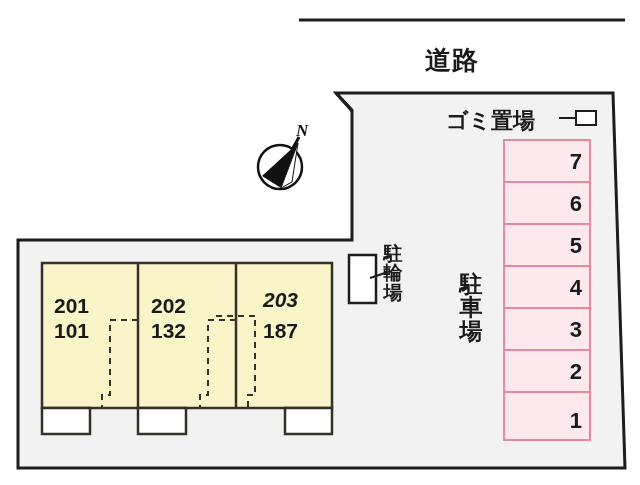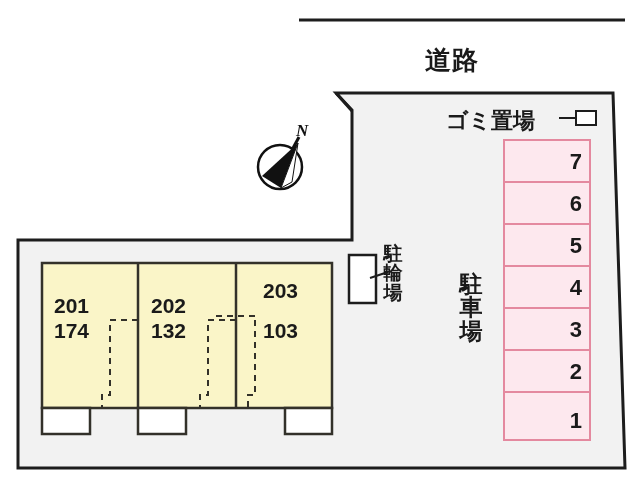--- a/index.html
+++ b/index.html
@@ -180,7 +180,7 @@
   <div class="unit-num" style="left:151px; top:295px;text-align:center;">202</div>
   <div class="unit-num" style="left:151px; top:320px;">132</div>
 
-  <div class="unit-num" style="left:263px; top:280px;">203</div>
+  <div class="unit-num" style="left:263px; top:289px;font-style:italic;">203</div>
   <div class="unit-num" style="left:263px; top:320px;">103</div>
 
   <div class="stall-num" style="left:548px; top:149px;">7</div>

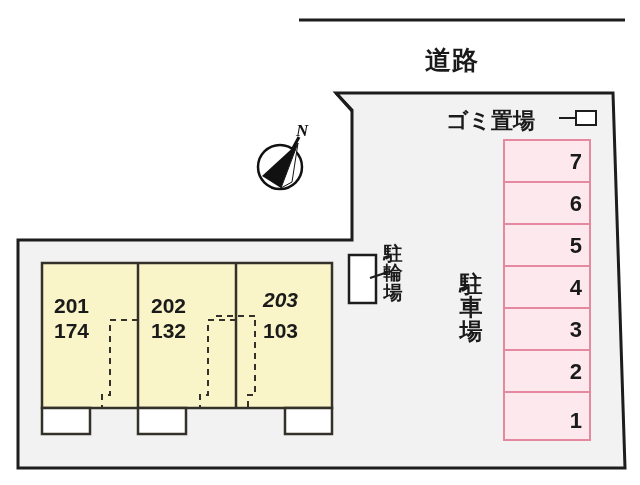--- a/index.html
+++ b/index.html
@@ -175,7 +175,7 @@
   <div class="compass-n">N</div>
 
   <div class="unit-num" style="left:54px; top:295px;">201</div>
-  <div class="unit-num" style="left:54px; top:320px;">174</div>
+  <div class="unit-num" style="left:54px; top:320px;">101</div>
 
   <div class="unit-num" style="left:151px; top:295px;text-align:center;">202</div>
   <div class="unit-num" style="left:151px; top:320px;">132</div>

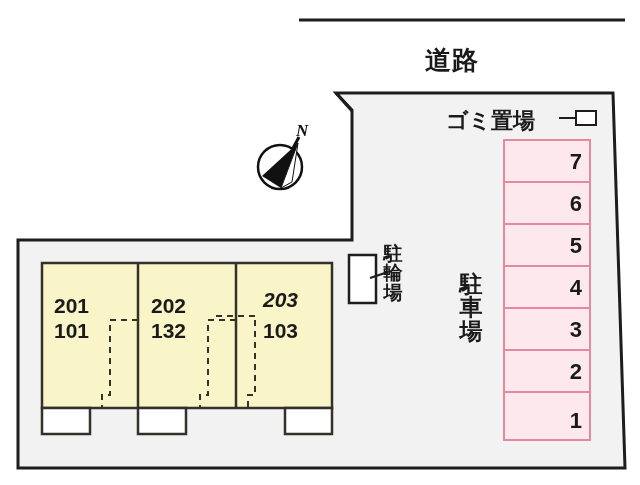--- a/index.html
+++ b/index.html
@@ -181,7 +181,7 @@
   <div class="unit-num" style="left:151px; top:320px;">132</div>
 
   <div class="unit-num" style="left:263px; top:289px;font-style:italic;">203</div>
-  <div class="unit-num" style="left:263px; top:320px;">103</div>
+  <div class="unit-num" style="left:263px; top:320px;">187</div>
 
   <div class="stall-num" style="left:548px; top:149px;">7</div>
   <div class="stall-num" style="left:548px; top:191px;">6</div>

